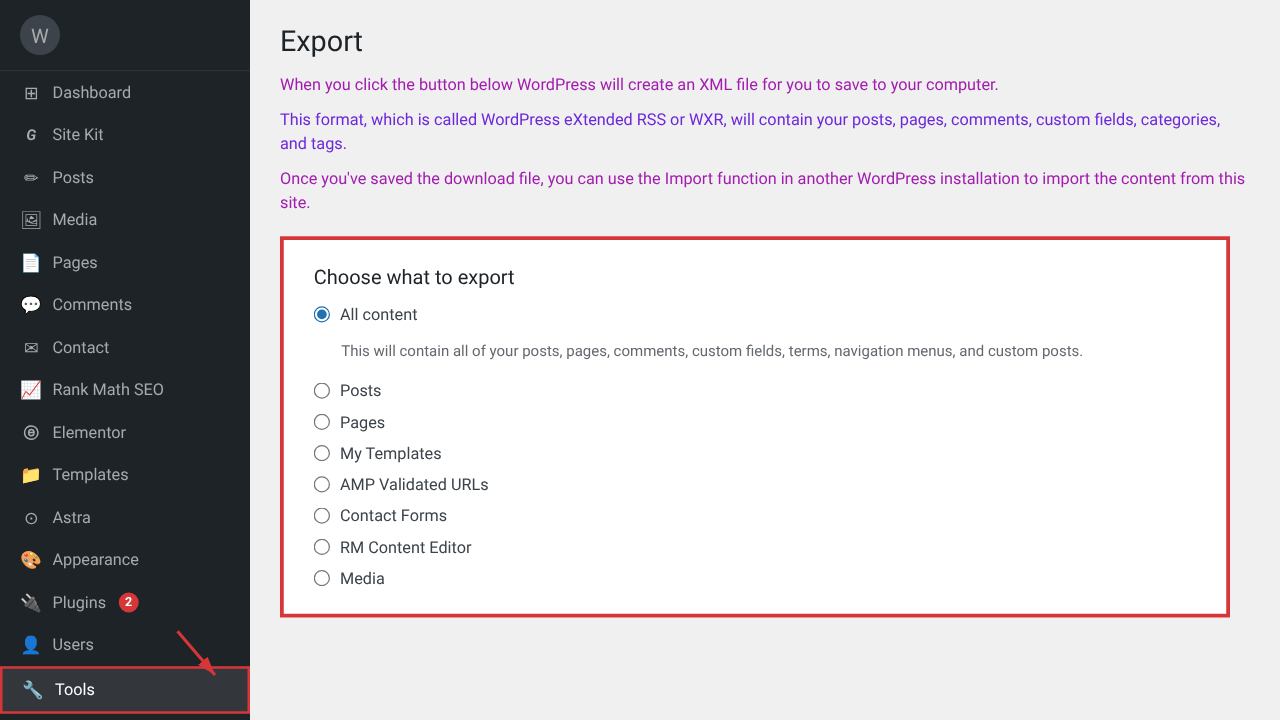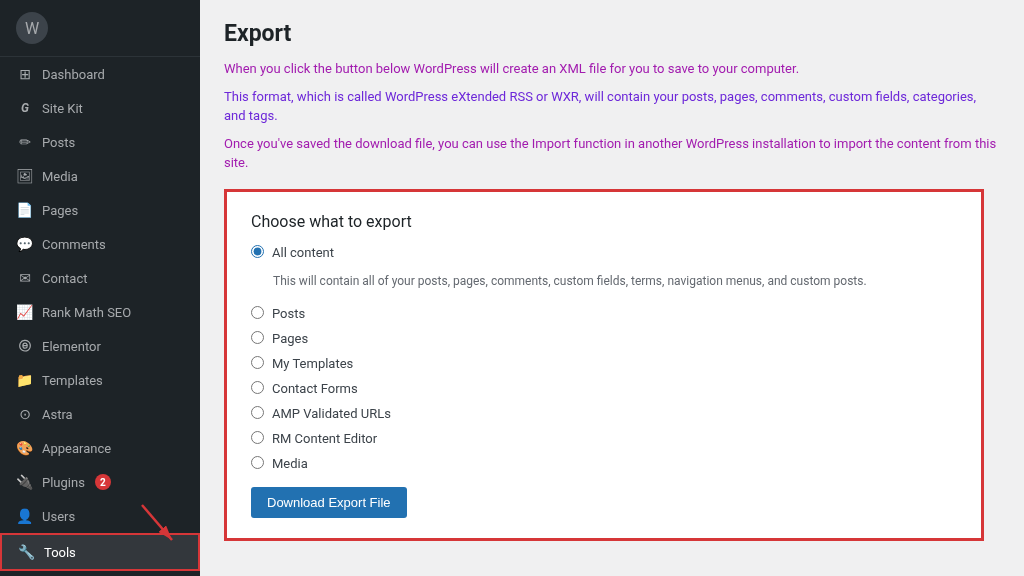--- a/index.html
+++ b/index.html
@@ -79,7 +79,7 @@
     }
     .page-title {
       font-size: 23px;
-      font-weight: 700;
+      font-weight: 400;
       color: #1d2327;
       margin-bottom: 12px;
     }

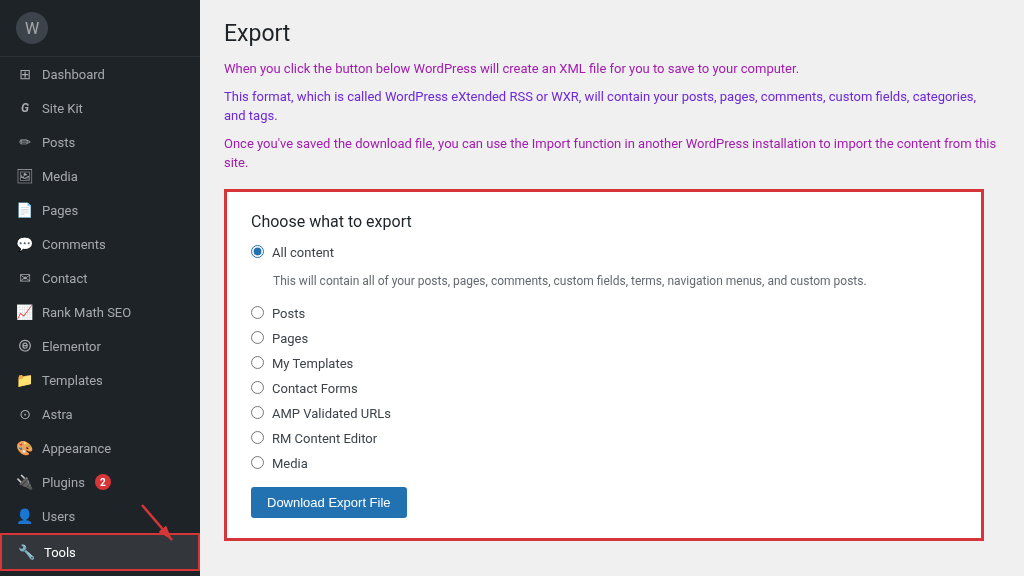--- a/index.html
+++ b/index.html
@@ -271,16 +271,16 @@
 
       <label class="radio-item">
         <input type="radio" name="export-choice" style="">
+        <span>AMP Validated URLs</span>
+      </label>
+
+      <label class="radio-item">
+        <input type="radio" name="export-choice" style="">
         <span>Contact Forms</span>
       </label>
 
       <label class="radio-item">
         <input type="radio" name="export-choice" style="">
-        <span>AMP Validated URLs</span>
-      </label>
-
-      <label class="radio-item">
-        <input type="radio" name="export-choice" style="">
         <span>RM Content Editor</span>
       </label>
 

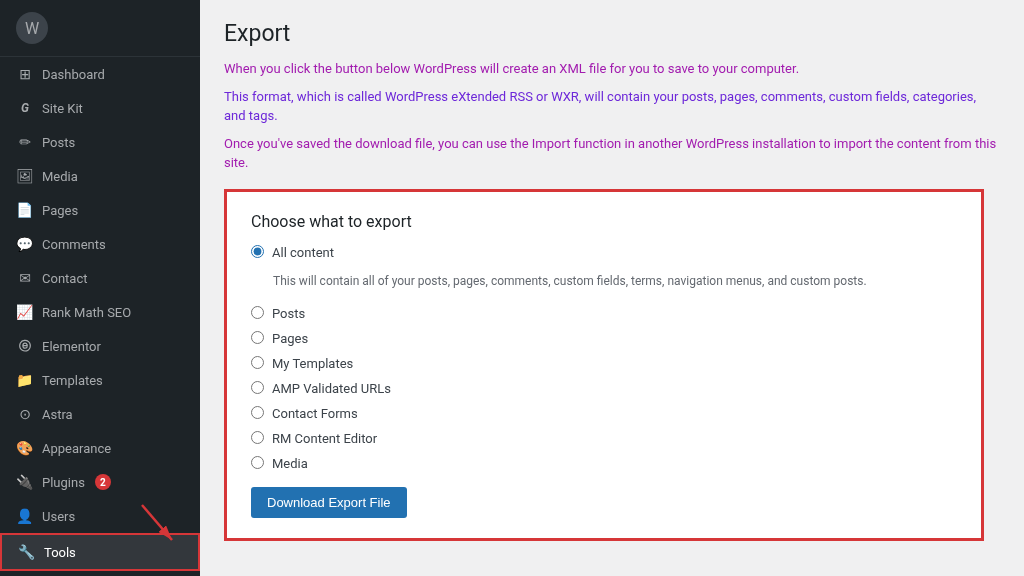--- a/index.html
+++ b/index.html
@@ -290,7 +290,6 @@
       </label>
     </div>
 
-    <button class="download-btn">Download Export File</button>
   </div>
 </div>
 

